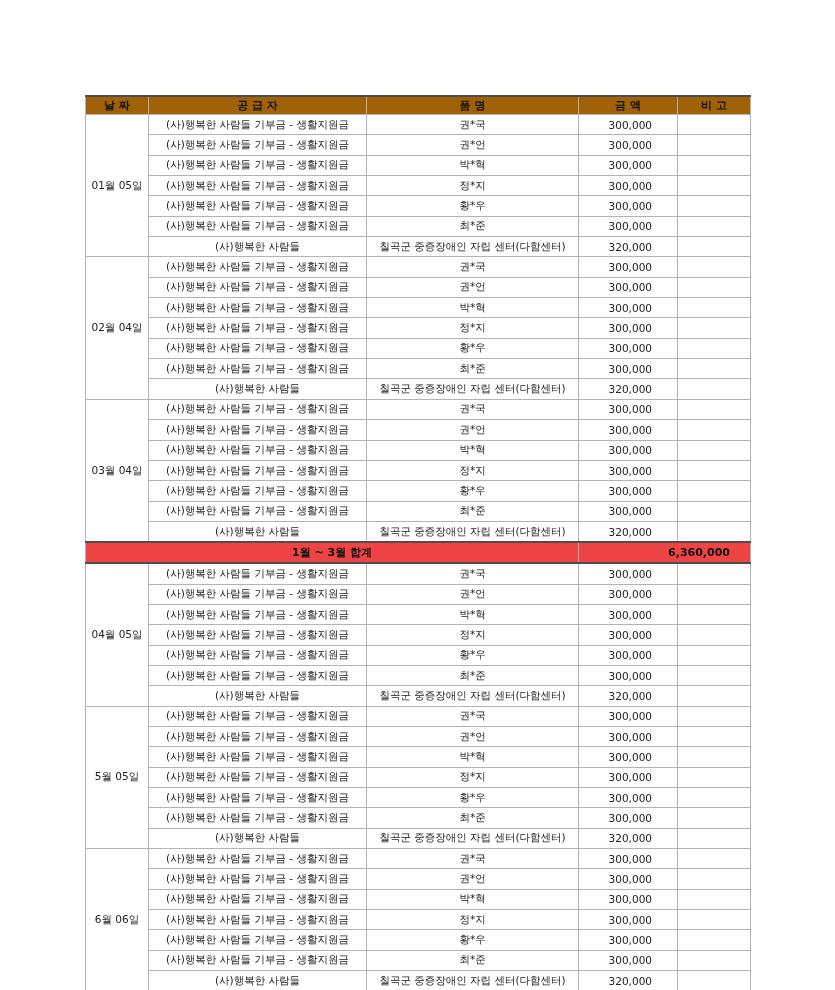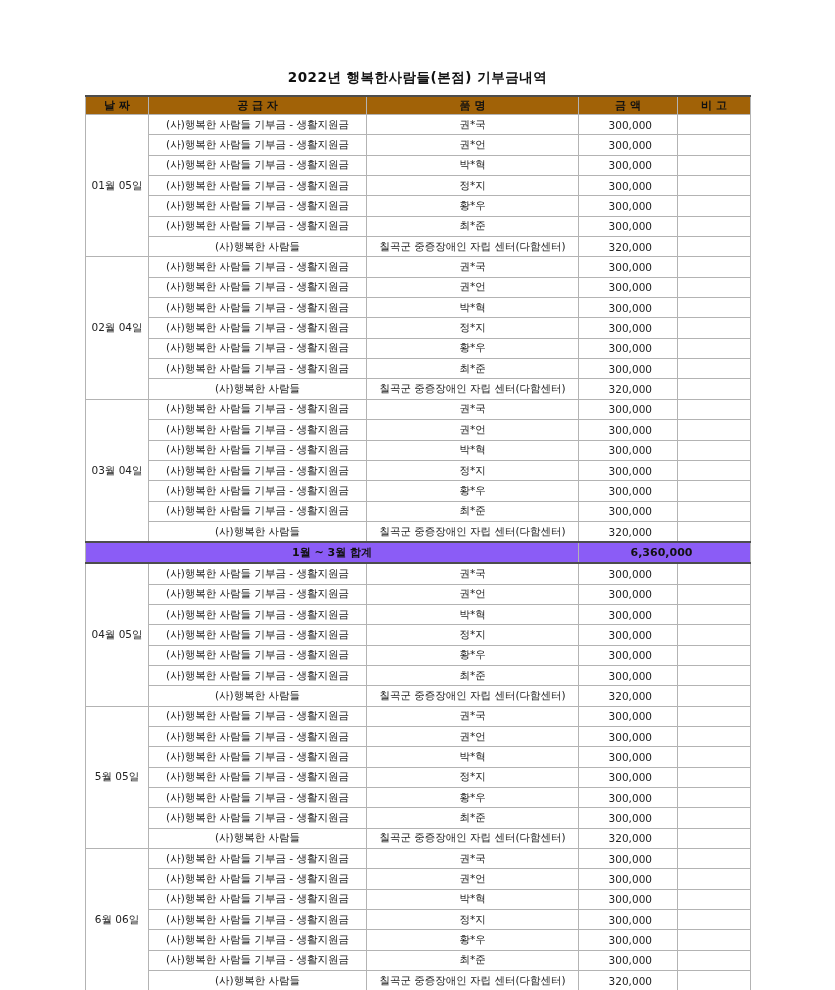--- a/index.html
+++ b/index.html
@@ -95,7 +95,6 @@
 
 <div class="page">
 
-  <div class="doc-title">2022년 행복한사람들(본점) 기부금내역</div>
 
   <table class="donation-table">
     <colgroup>

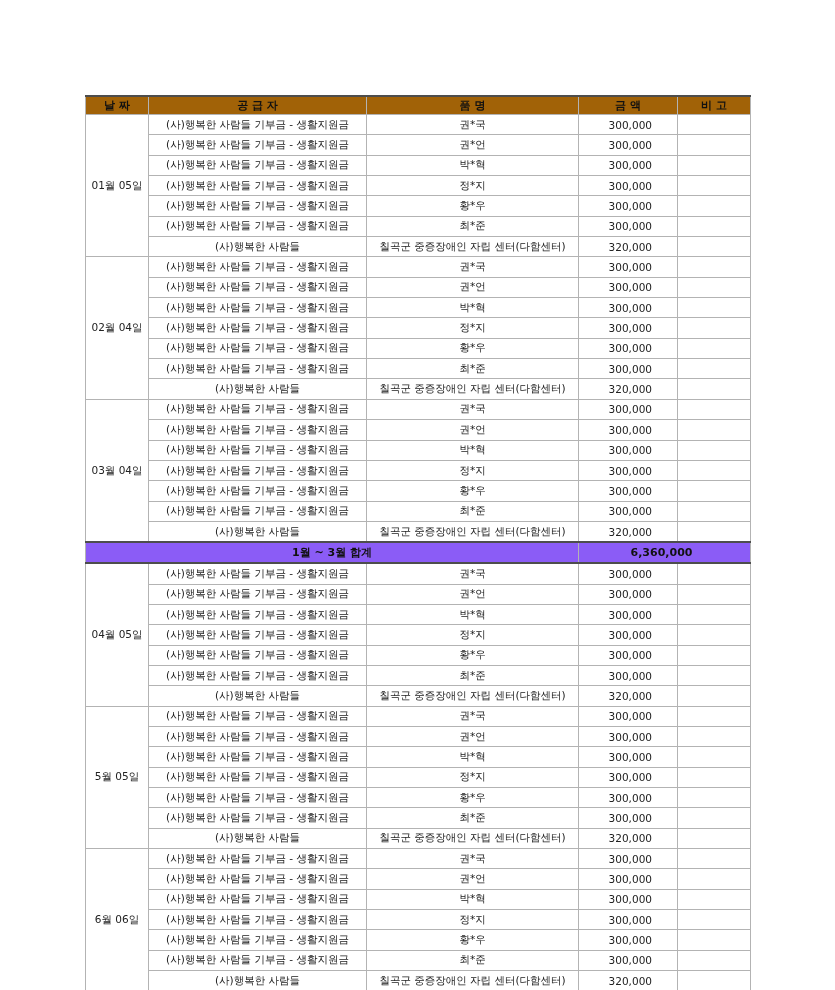--- a/index.html
+++ b/index.html
@@ -76,7 +76,7 @@
     color: #222;
   }
   tr.subtotal-row td {
-    background: #8b5cf6;
+    background: #ef4444;
     height: 19px;
     font-weight: bold;
     border-top: 2px solid #4d4d4d;

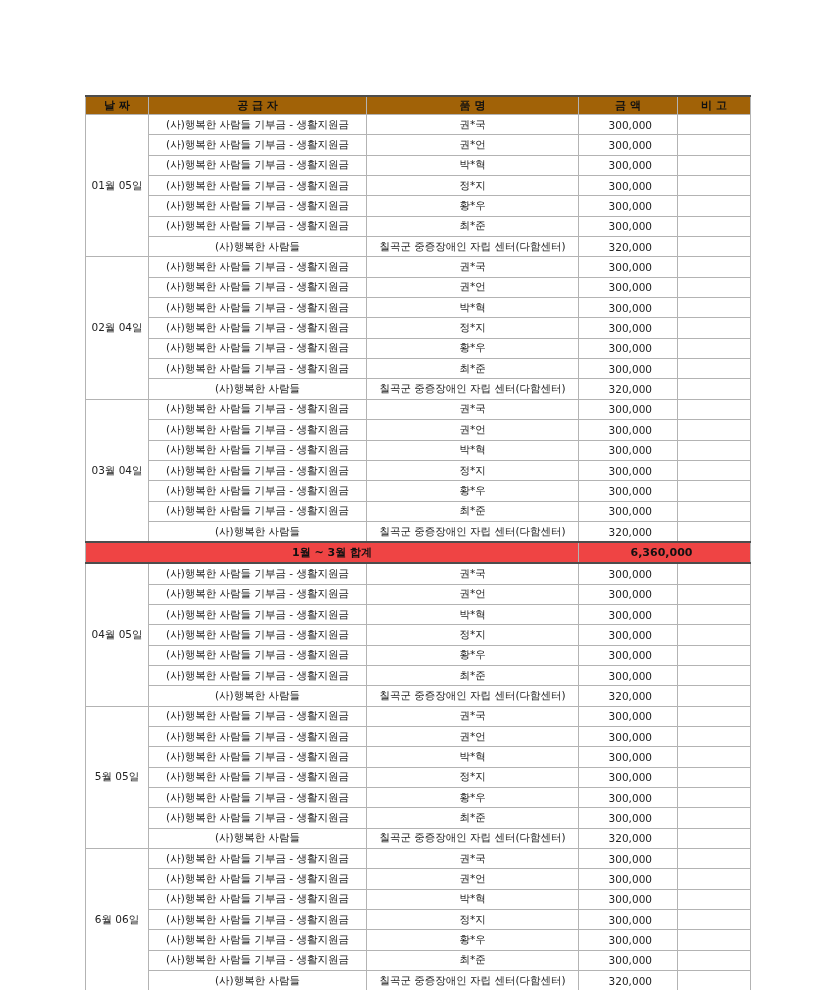--- a/index.html
+++ b/index.html
@@ -86,7 +86,8 @@
   }
   td.subtotal-label { text-align: center; font-size: 11px; }
   td.subtotal-amount {
-    padding-right: 8px;
+    text-align: right;
+    padding-right: 20px;
     font-size: 11px;
   }
 </style>

